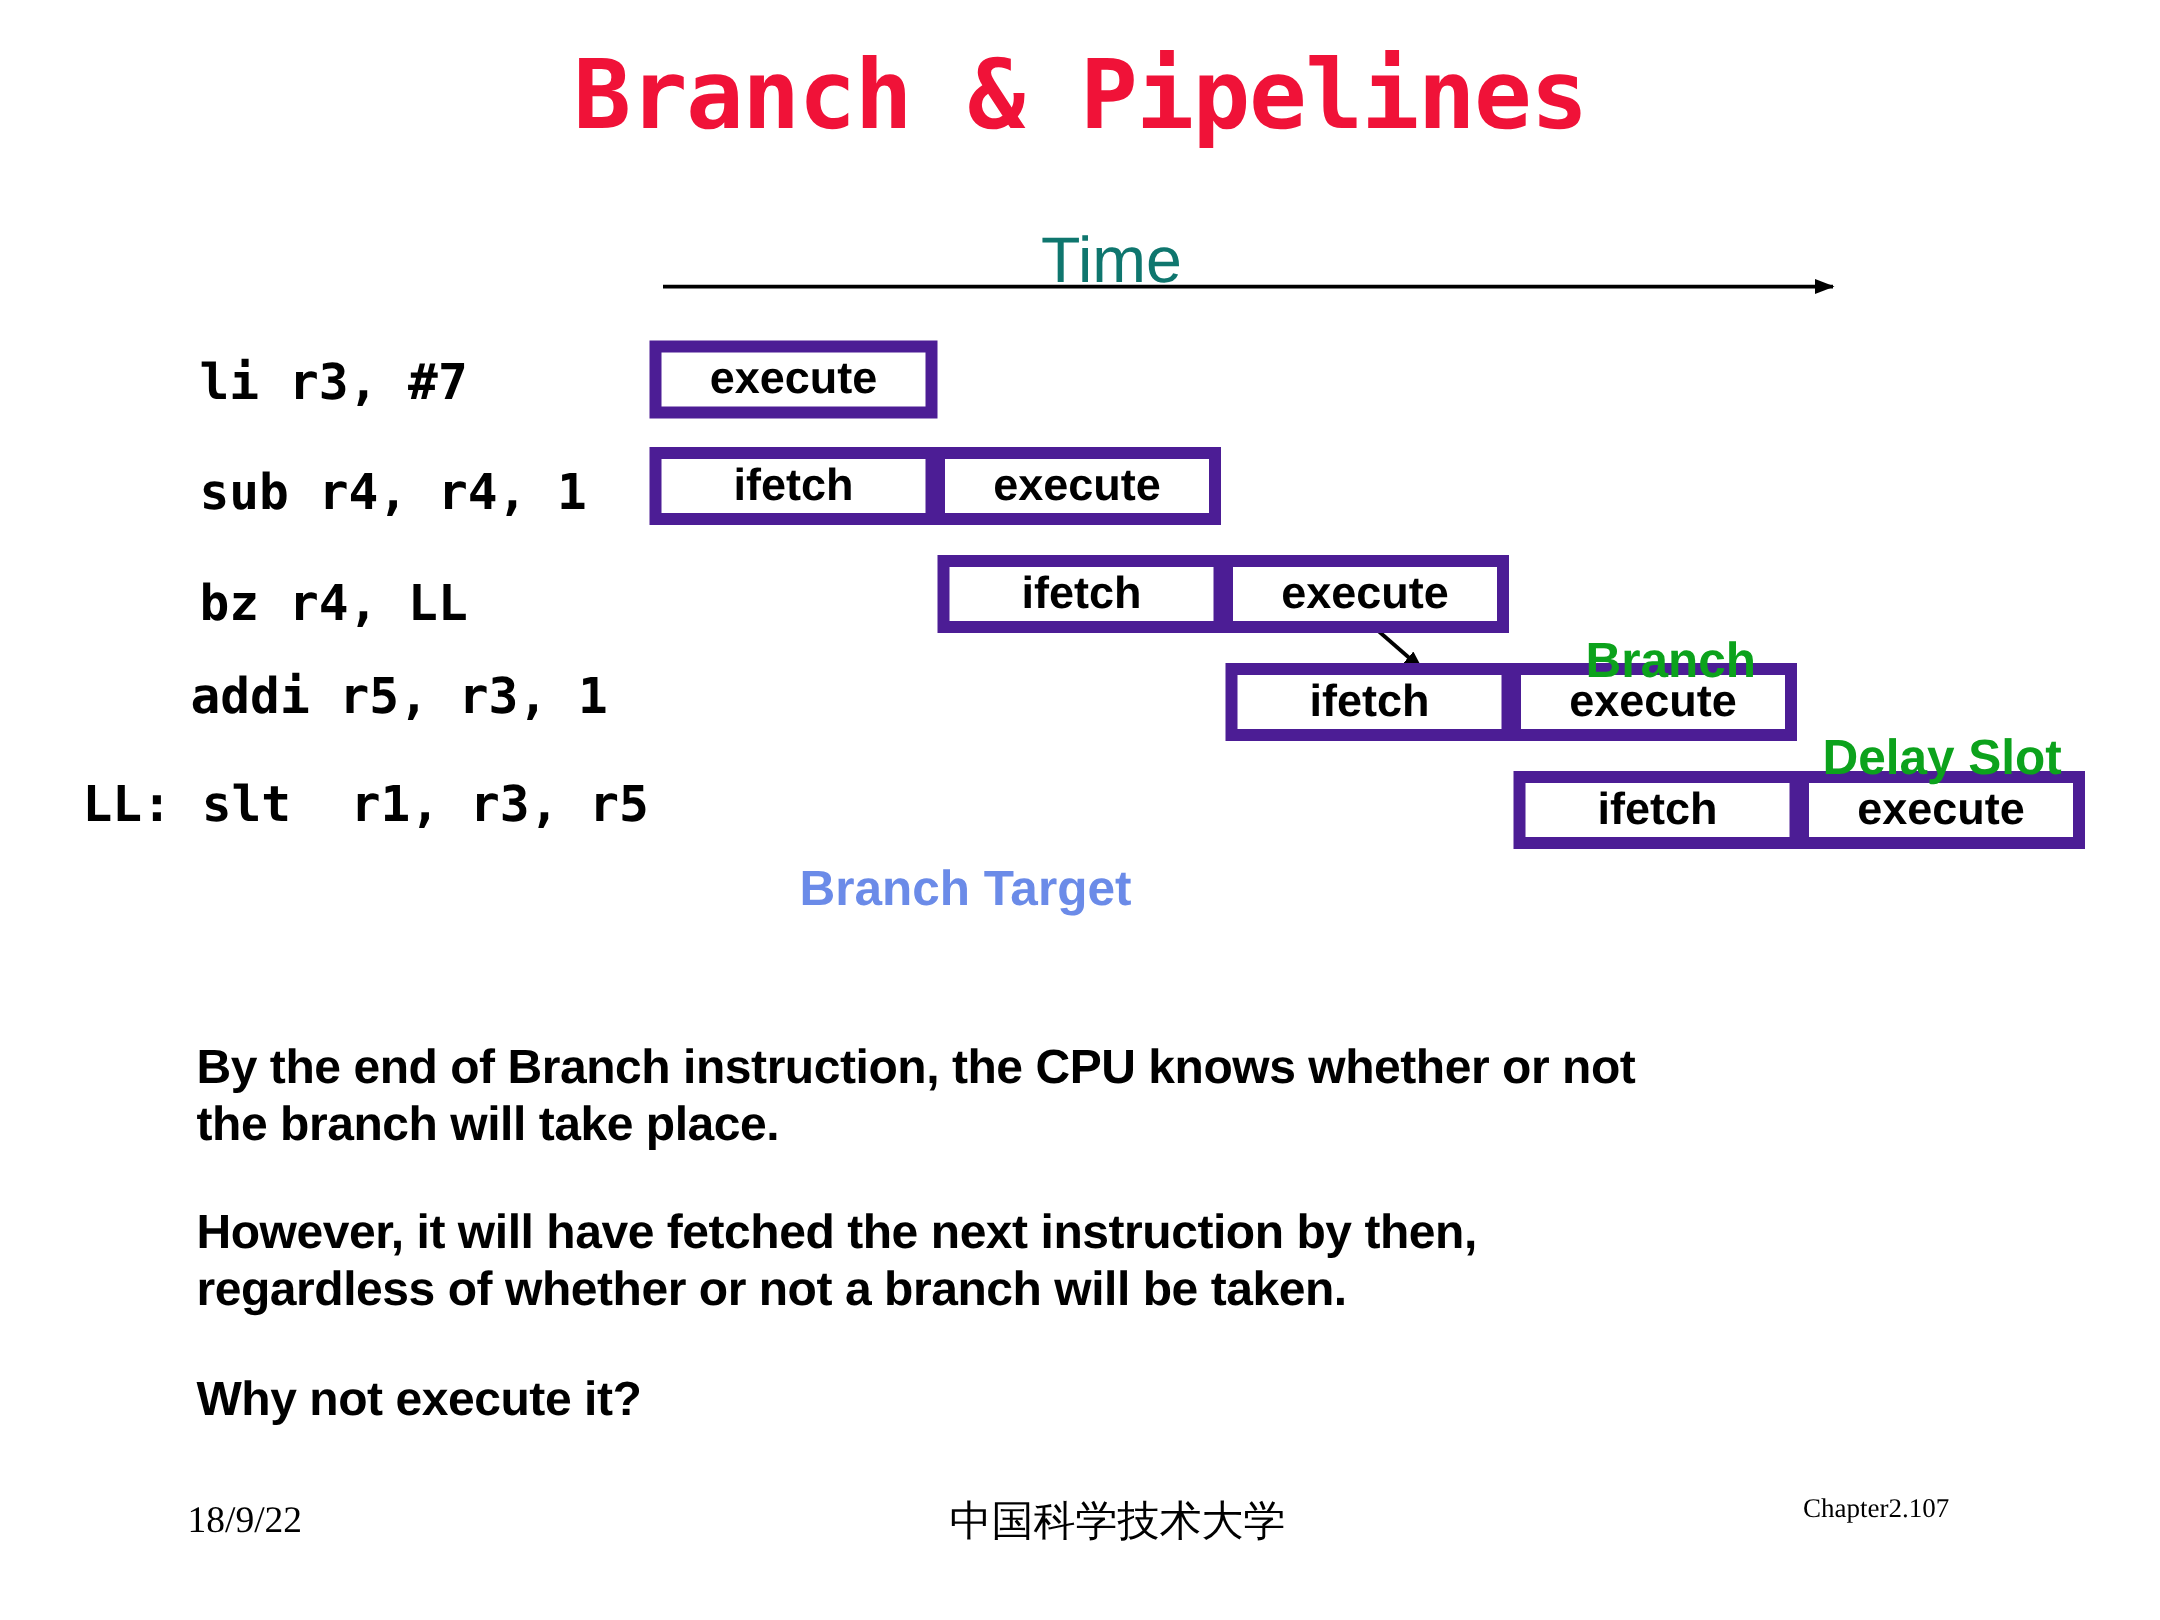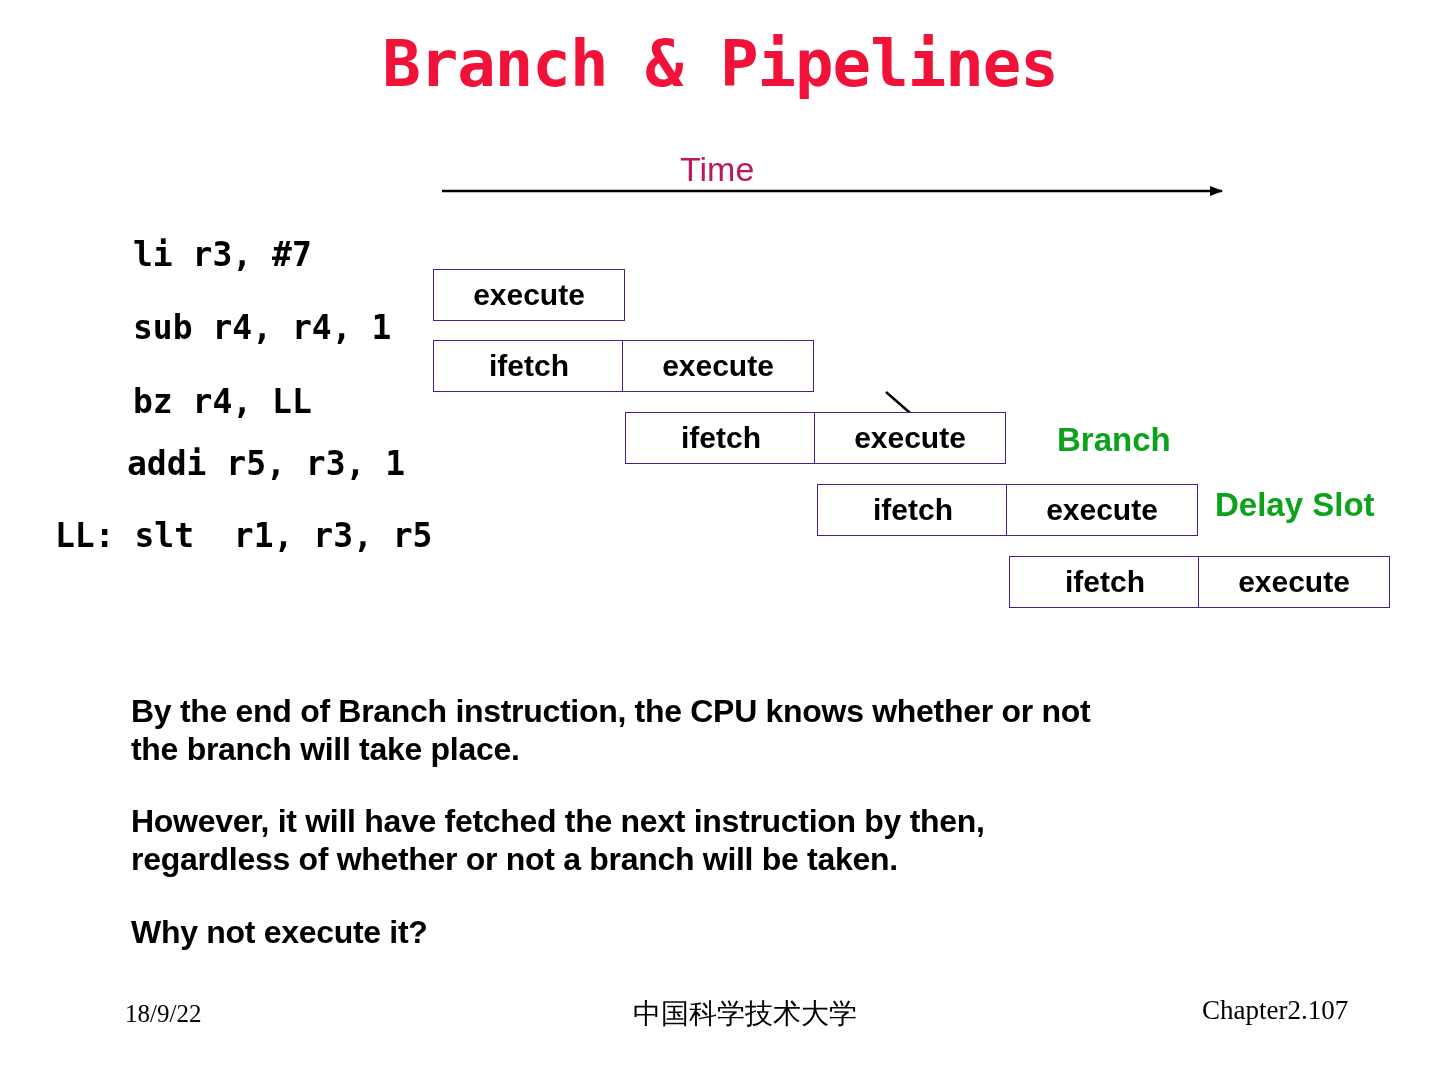--- a/index.html
+++ b/index.html
@@ -20,8 +20,8 @@
     letter-spacing:-1px;
   }
   .time-label{
-    position:absolute;left:680px;top:150px;
-    font-size:34px;color:#be185d;
+    position:absolute;left:694px;top:150px;
+    font-size:43px;color:#0f766e;
   }
   .arrows{position:absolute;left:0;top:0;width:1440px;height:1080px;pointer-events:none;}
   .prow{position:absolute;display:flex;}

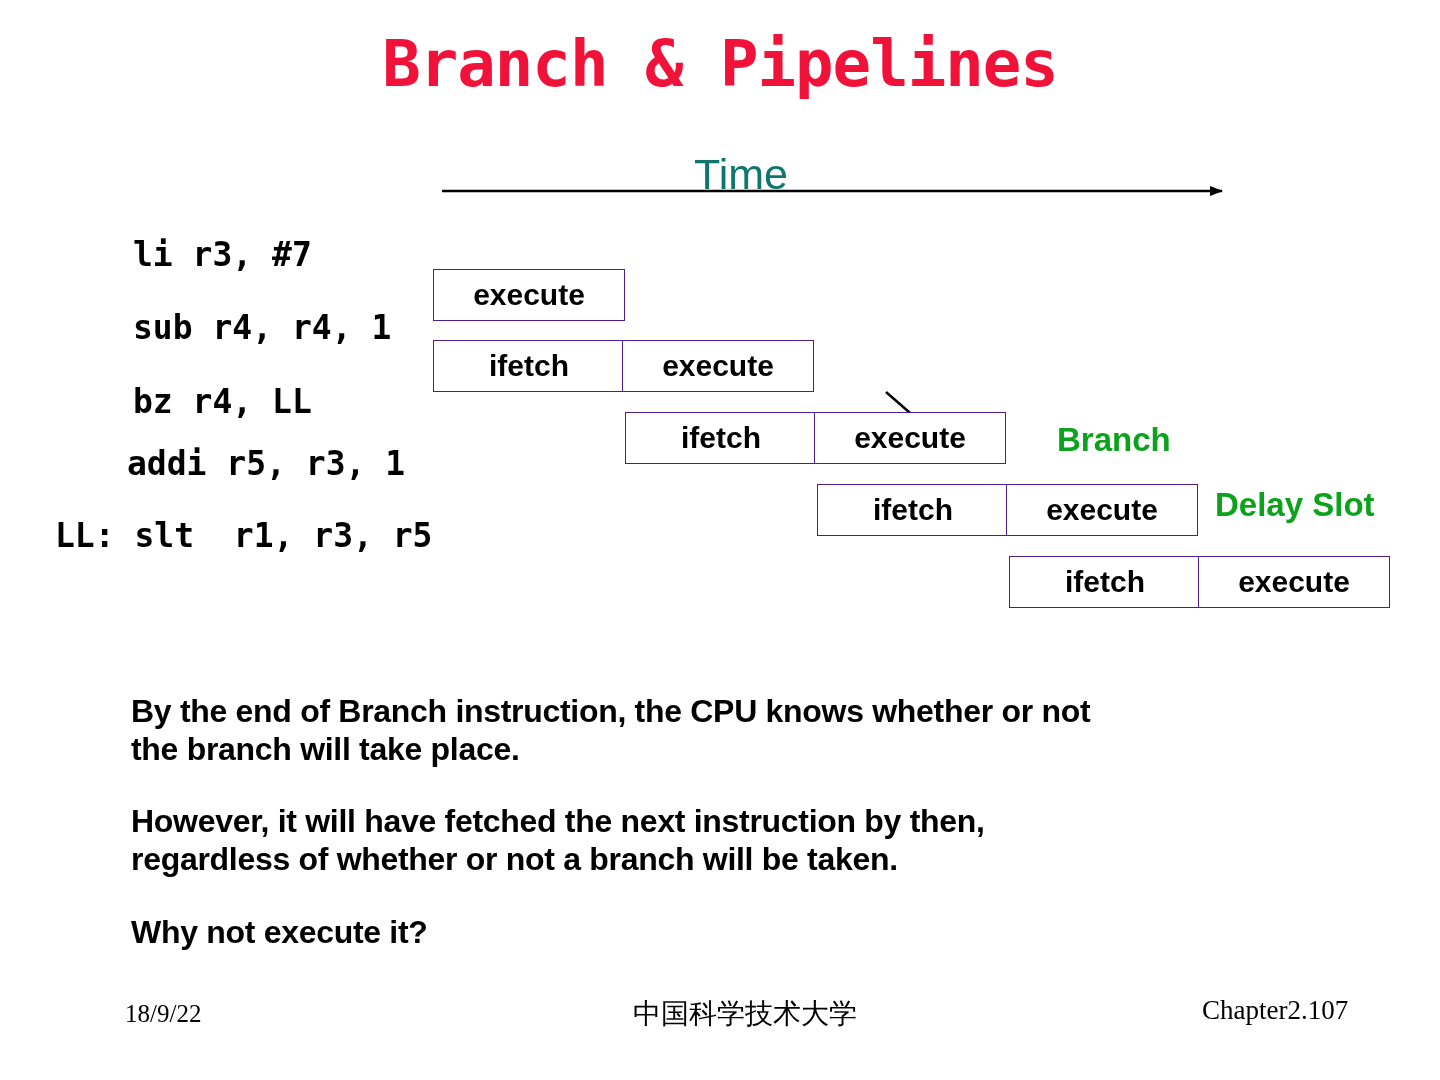--- a/index.html
+++ b/index.html
@@ -28,10 +28,10 @@
   .cell{
     box-sizing:border-box;
     width:192px;height:52px;
-    border:1px solid #4c1d95;
+    border:8px solid #4c1d95;
     background:#fff;
     display:flex;align-items:center;justify-content:center;
-    font-weight:bold;font-size:30px;color:#000;margin-top:42px;
+    font-weight:bold;font-size:30px;color:#000;
   }
   .cell + .cell{margin-left:-3px;}
   .instr{

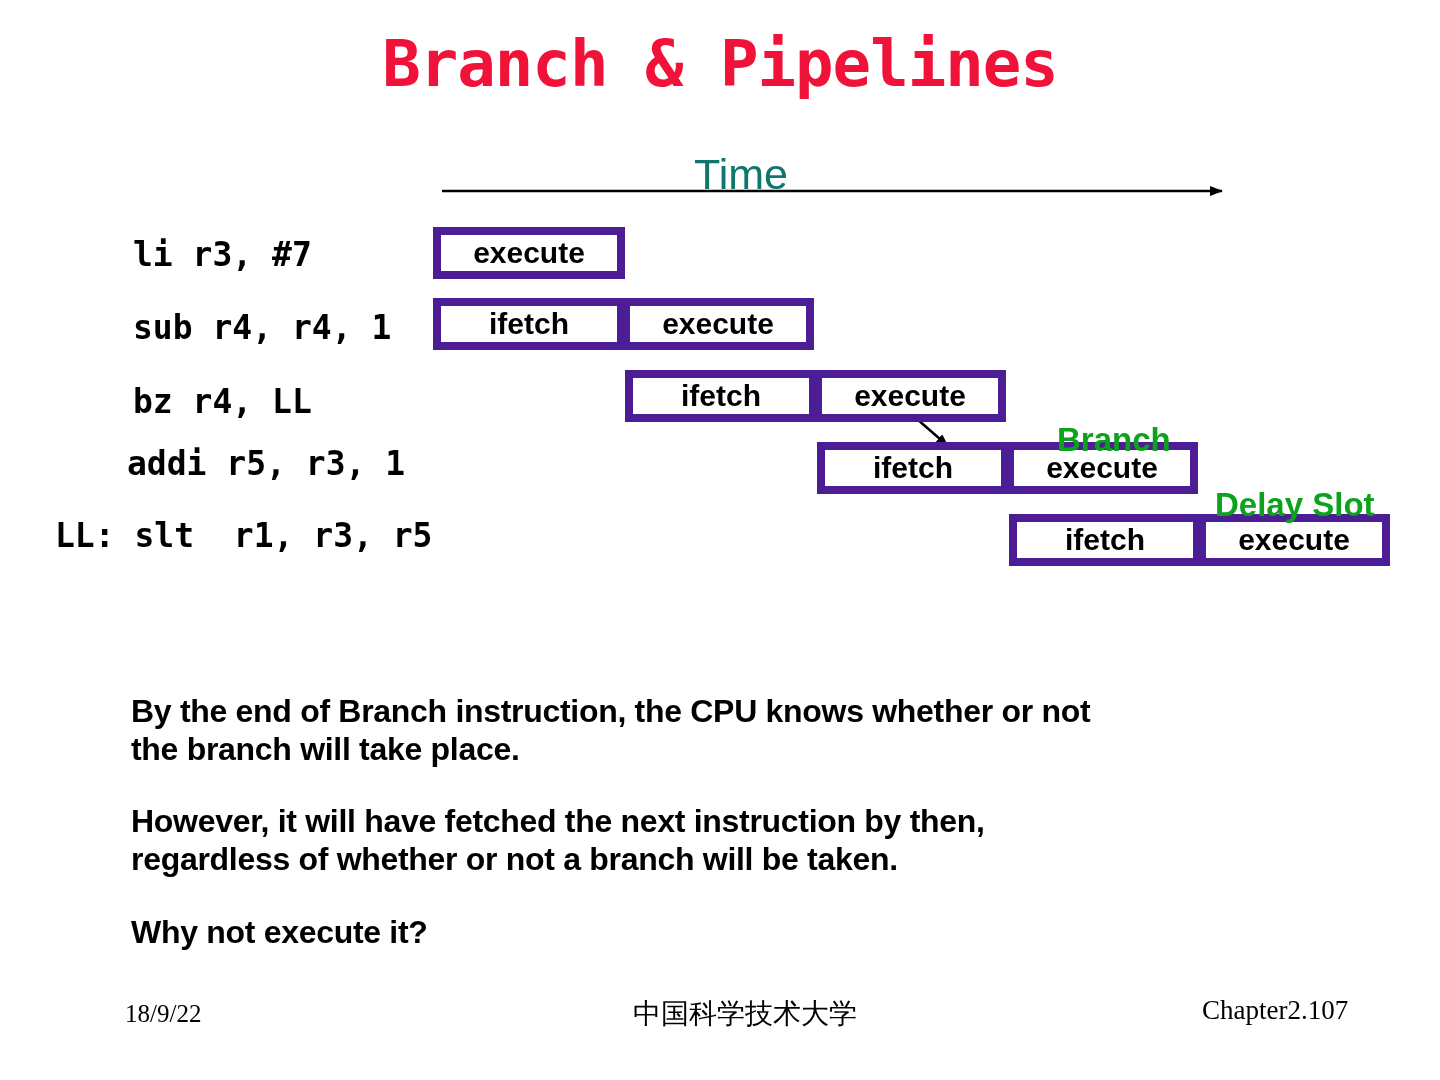--- a/index.html
+++ b/index.html
@@ -118,6 +118,7 @@
 
   <div class="annot green" style="left:1057px;top:380px">Branch</div>
   <div class="annot green" style="left:1215px;top:445px">Delay Slot</div>
+  <div class="annot blue" style="left:533px;top:532px">Branch Target</div>
 
   <div class="body-para" style="top:692px">
     <div>By the end of Branch instruction, the CPU knows whether or not</div>

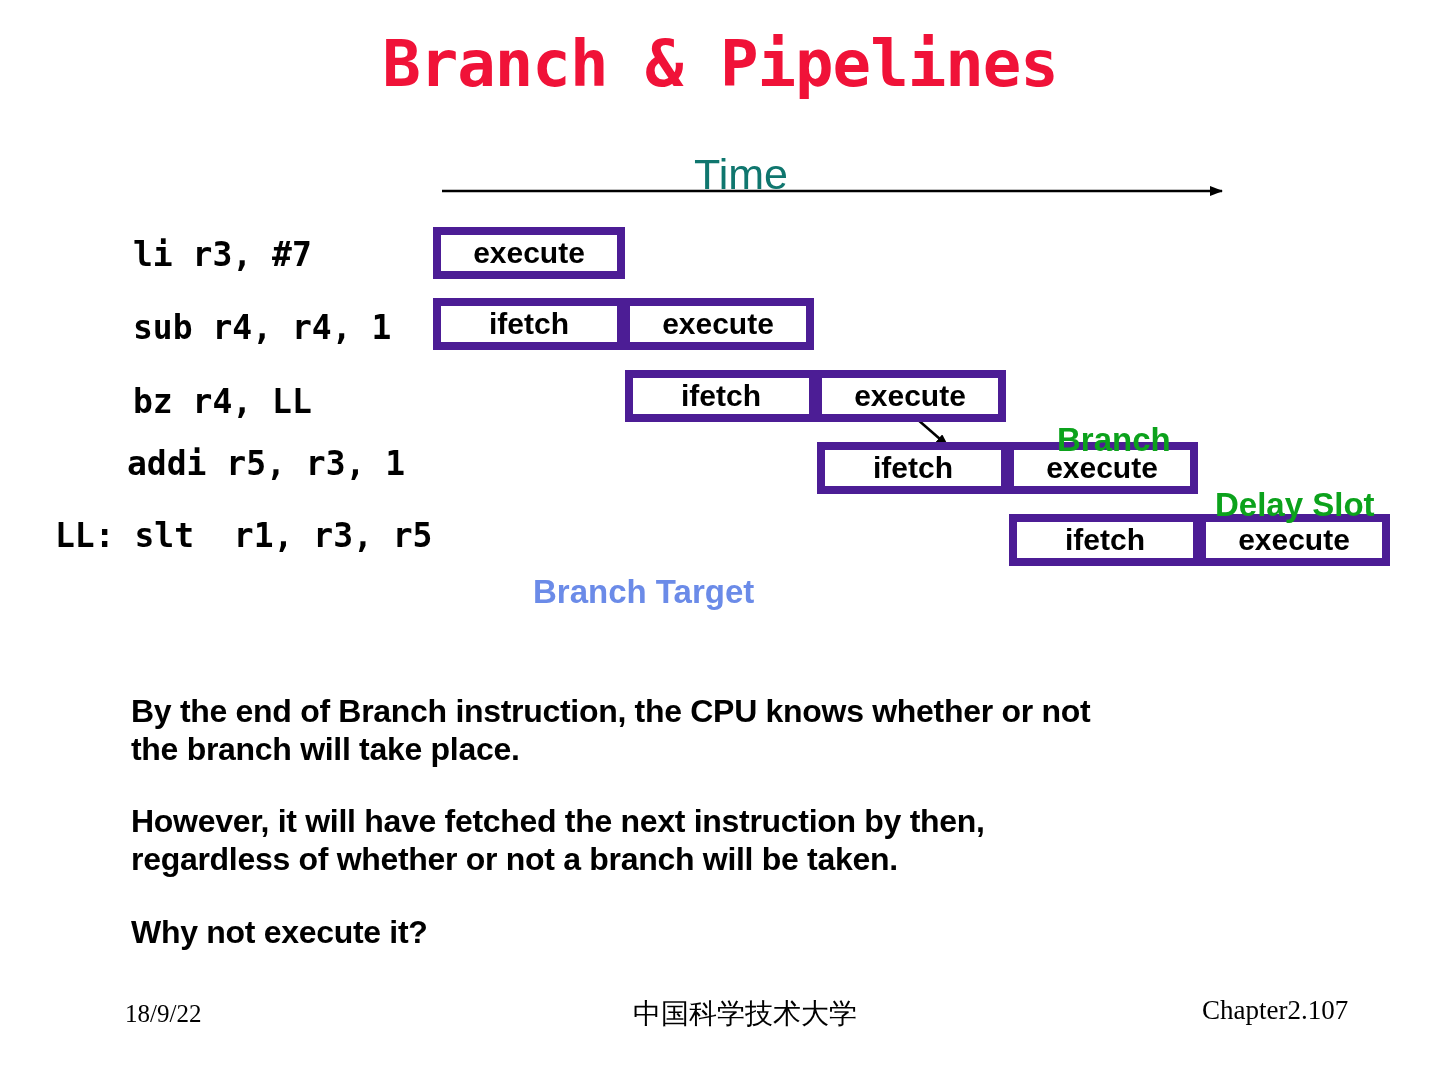--- a/index.html
+++ b/index.html
@@ -64,7 +64,7 @@
   }
   .footer-chapter{
     position:absolute;left:1202px;top:995px;
-    font-family:"Liberation Serif",serif;font-size:27px;color:#000;
+    font-family:"Liberation Serif",serif;font-size:18px;color:#000;
   }
 </style>
 </head>

